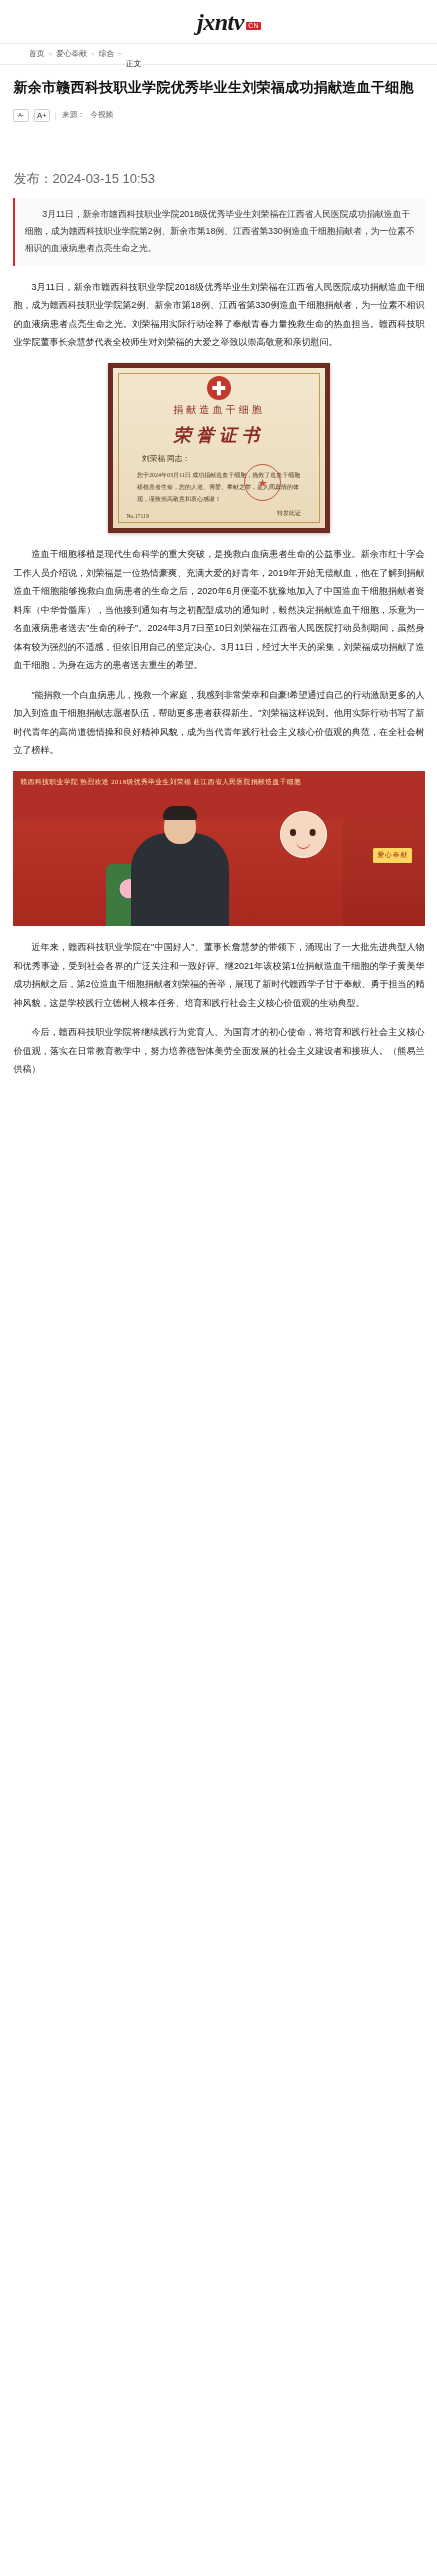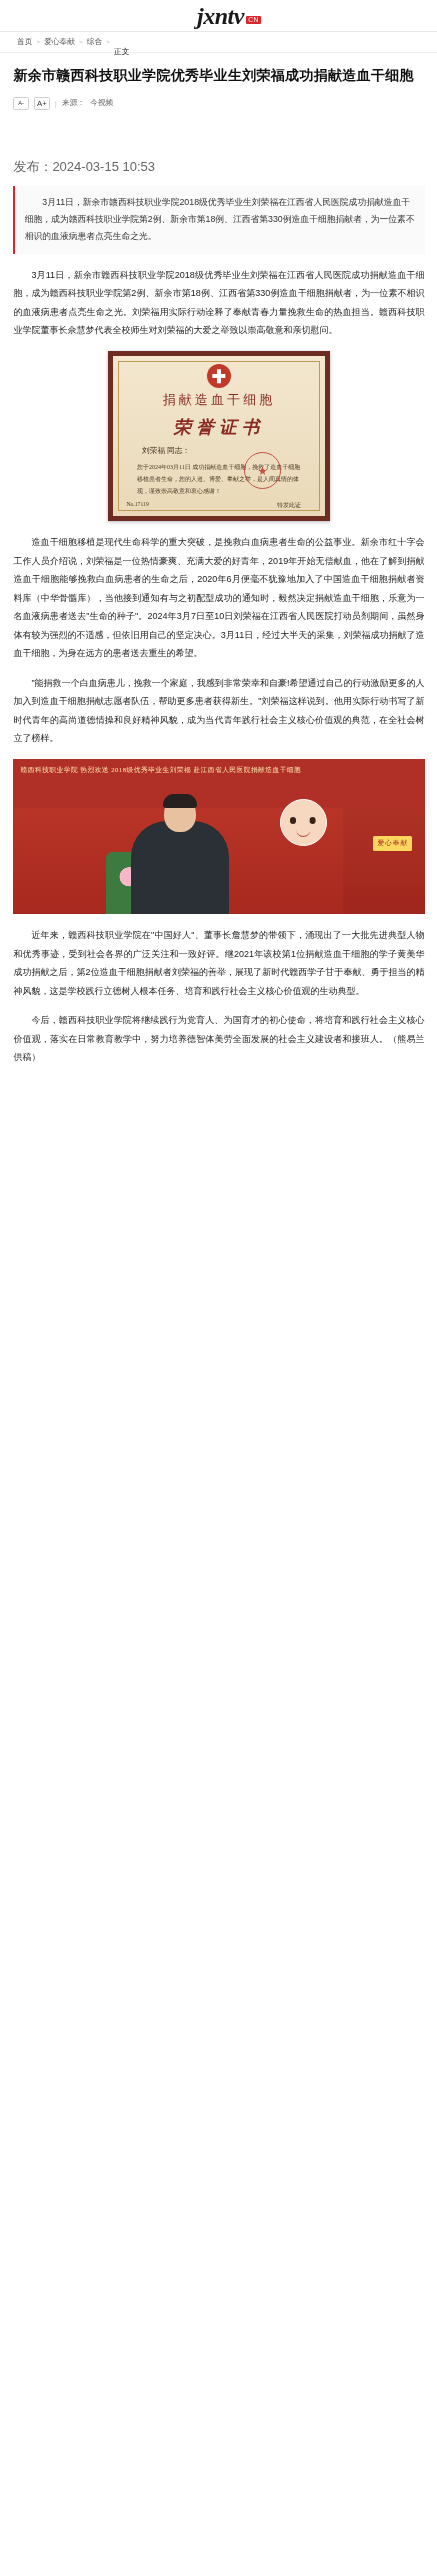--- a/index.html
+++ b/index.html
@@ -15,7 +15,7 @@
   
   .site-header {
     width: 100%;
-    height: 32px;
+    height: 44px;
     background: #ffffff;
     display: flex;
     align-items: center;

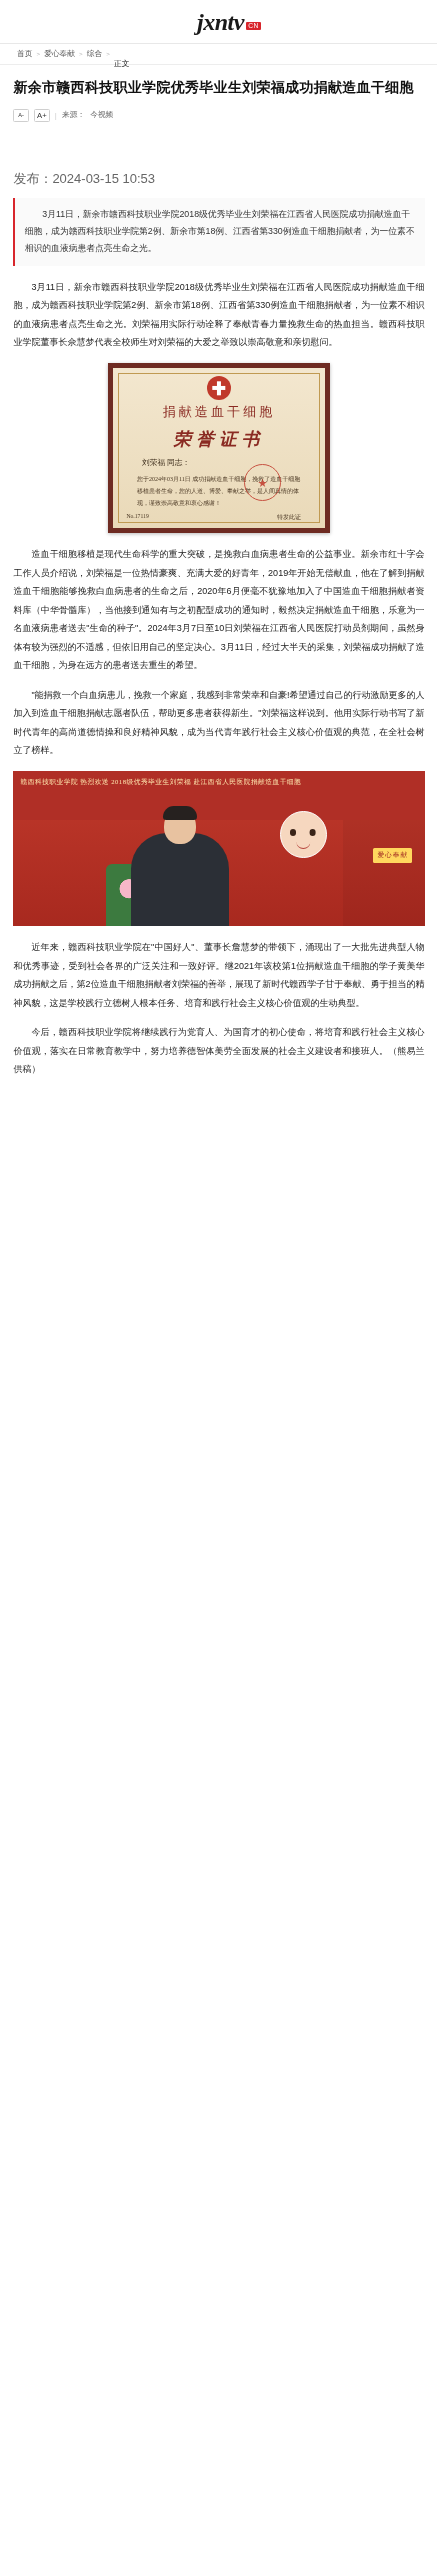--- a/index.html
+++ b/index.html
@@ -55,7 +55,7 @@
     display: flex;
     align-items: center;
     gap: 4.1px;
-    padding: 0 17px;
+    padding: 0 29px;
     font-size: 7.7px;
     color: #555;
     border-bottom: 0.5px solid #ededed;

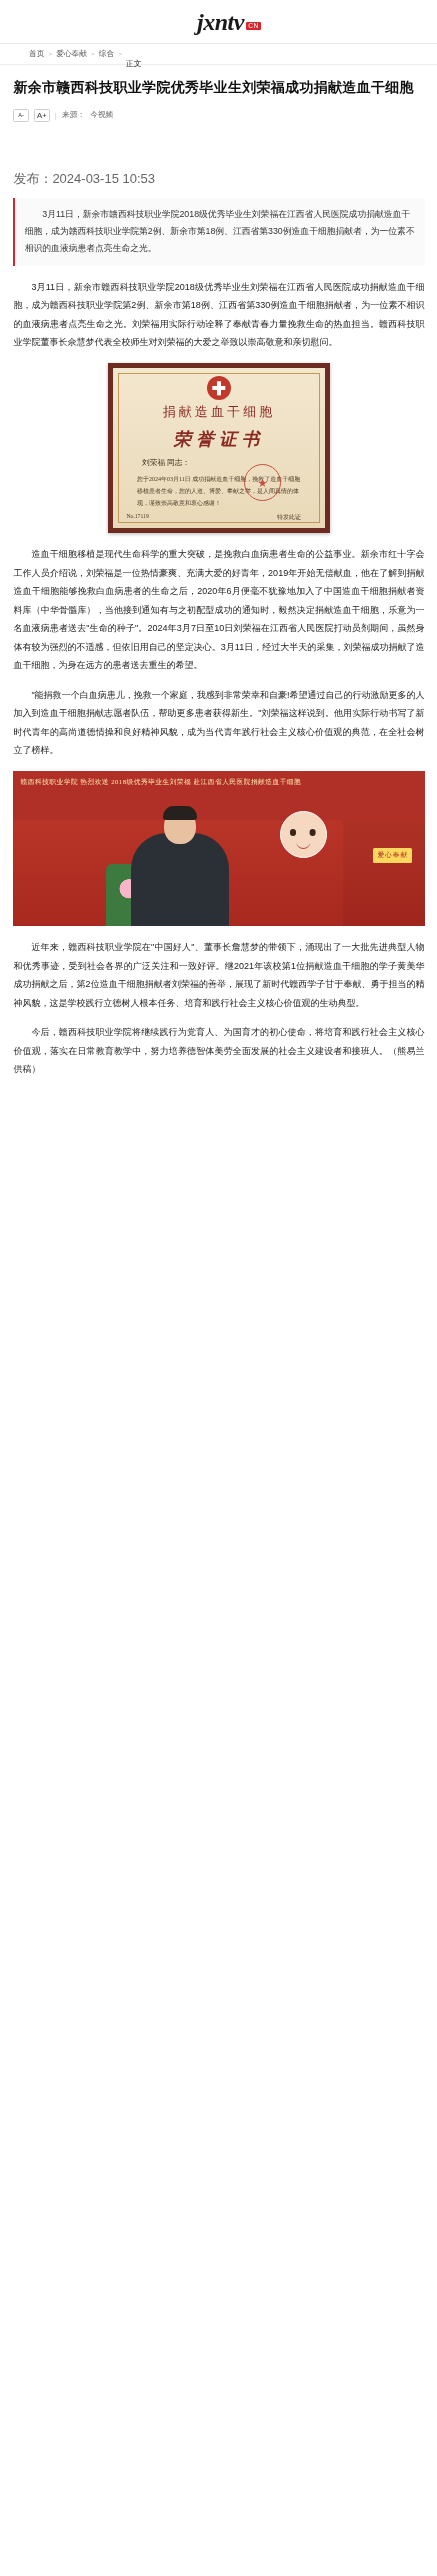--- a/index.html
+++ b/index.html
@@ -178,7 +178,7 @@
   }
   .cert-sub {
     font-family: "Liberation Serif", serif;
-    font-size: 13px;
+    font-size: 10px;
     color: #8a2a22;
     letter-spacing: 3.1px;
     z-index: 2;

